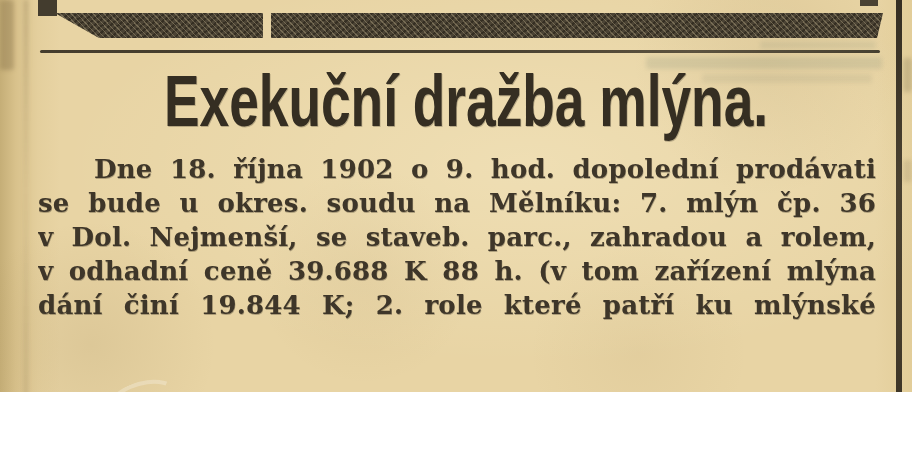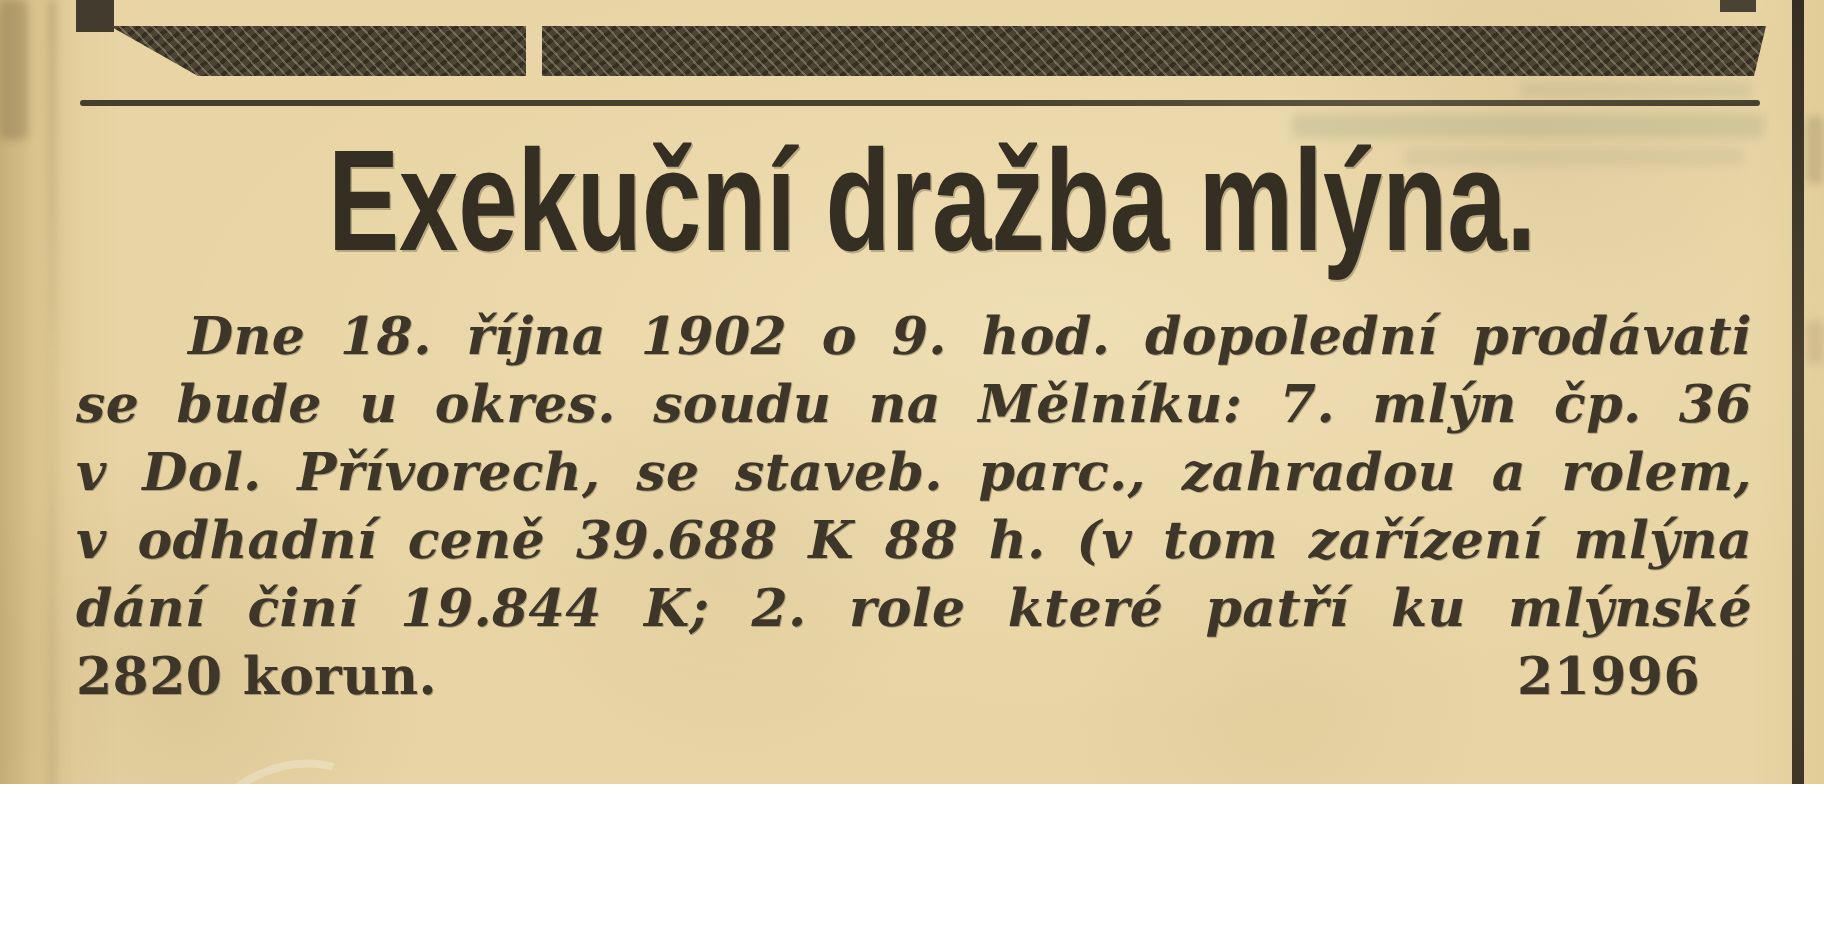--- a/index.html
+++ b/index.html
@@ -72,7 +72,7 @@
   }
   .line {
     height: 34px; line-height: 34px; overflow: hidden;
-    text-align: justify; text-align-last: justify; font-style: italic;
+    text-align: justify; text-align-last: justify;
   }
   .line::after { content: ""; display: inline-block; width: 100%; }
   .line.indent { padding-left: 56px; }

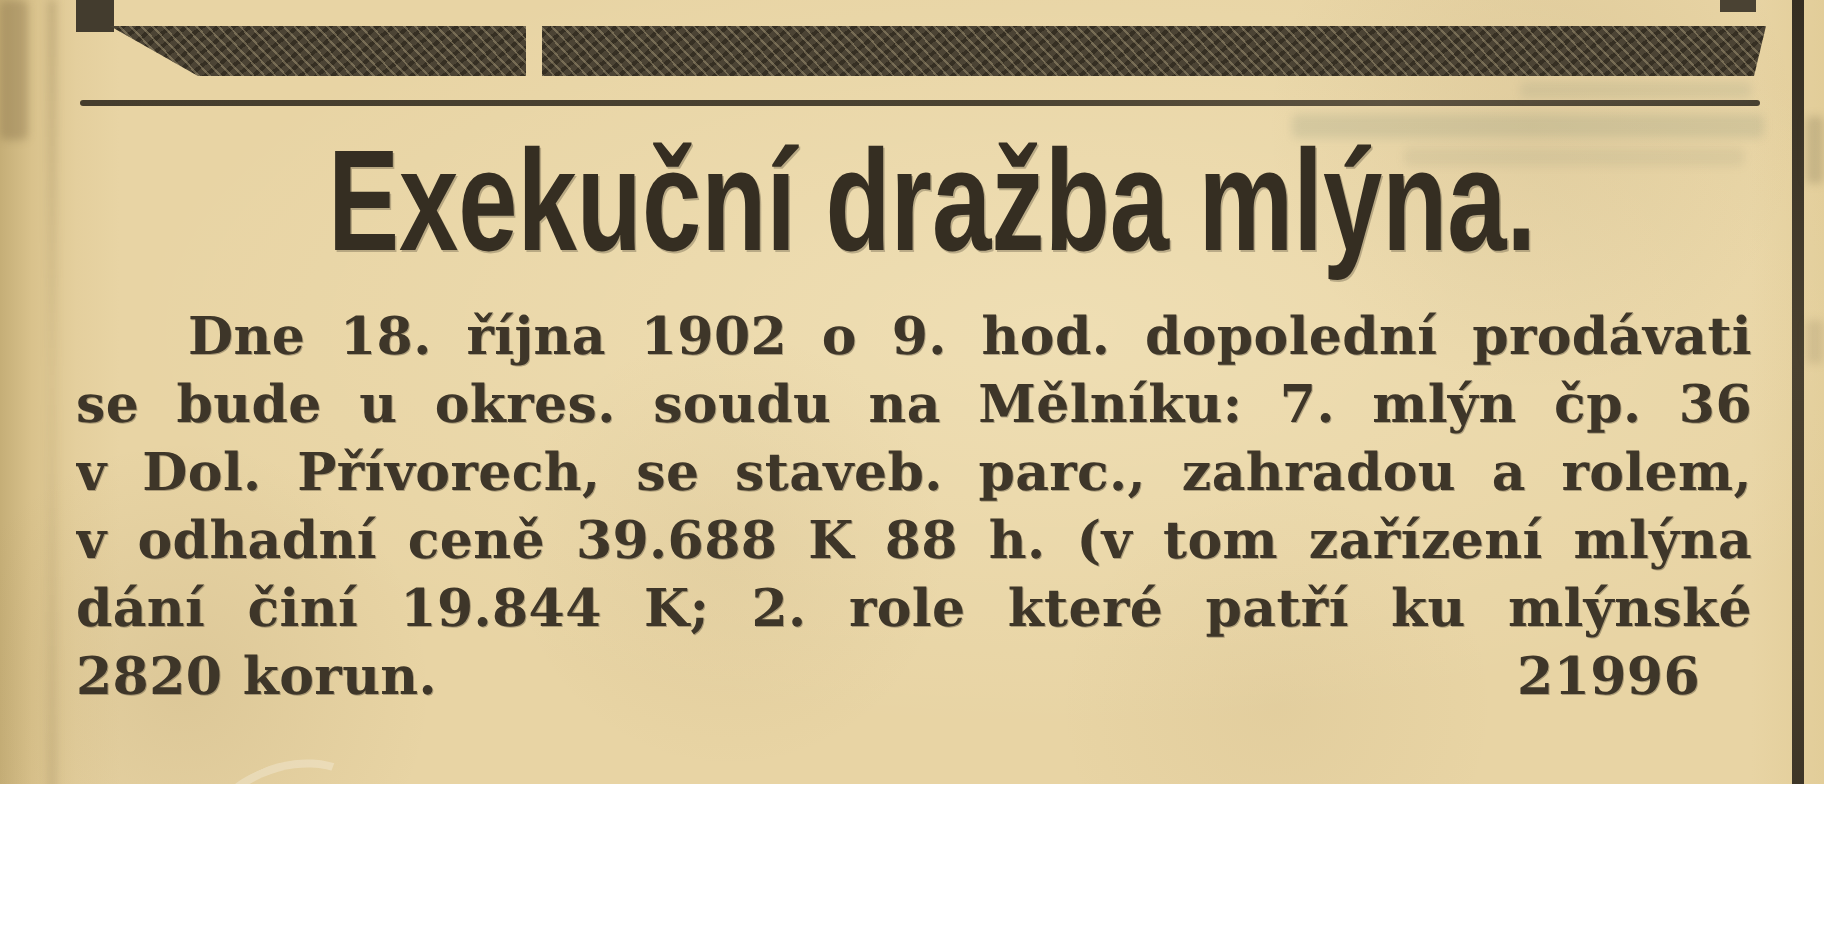--- a/index.html
+++ b/index.html
@@ -137,7 +137,7 @@
   <div class="body-text">
     <div class="line indent">Dne 18. října 1902 o 9. hod. dopolední prodávati</div>
     <div class="line">se bude u okres. soudu na Mělníku: 7. mlýn čp. 36</div>
-    <div class="line">v Dol. Přívorech, se staveb. parc., zahradou a rolem,</div>
+    <div class="line">v Dol. Nejmenší, se staveb. parc., zahradou a rolem,</div>
     <div class="line">v odhadní ceně 39.688 K 88 h. (v tom zařízení mlýna</div>
     <div class="line">dání činí 19.844 K; 2. role které patří ku mlýnské</div>
     <div class="line-last">

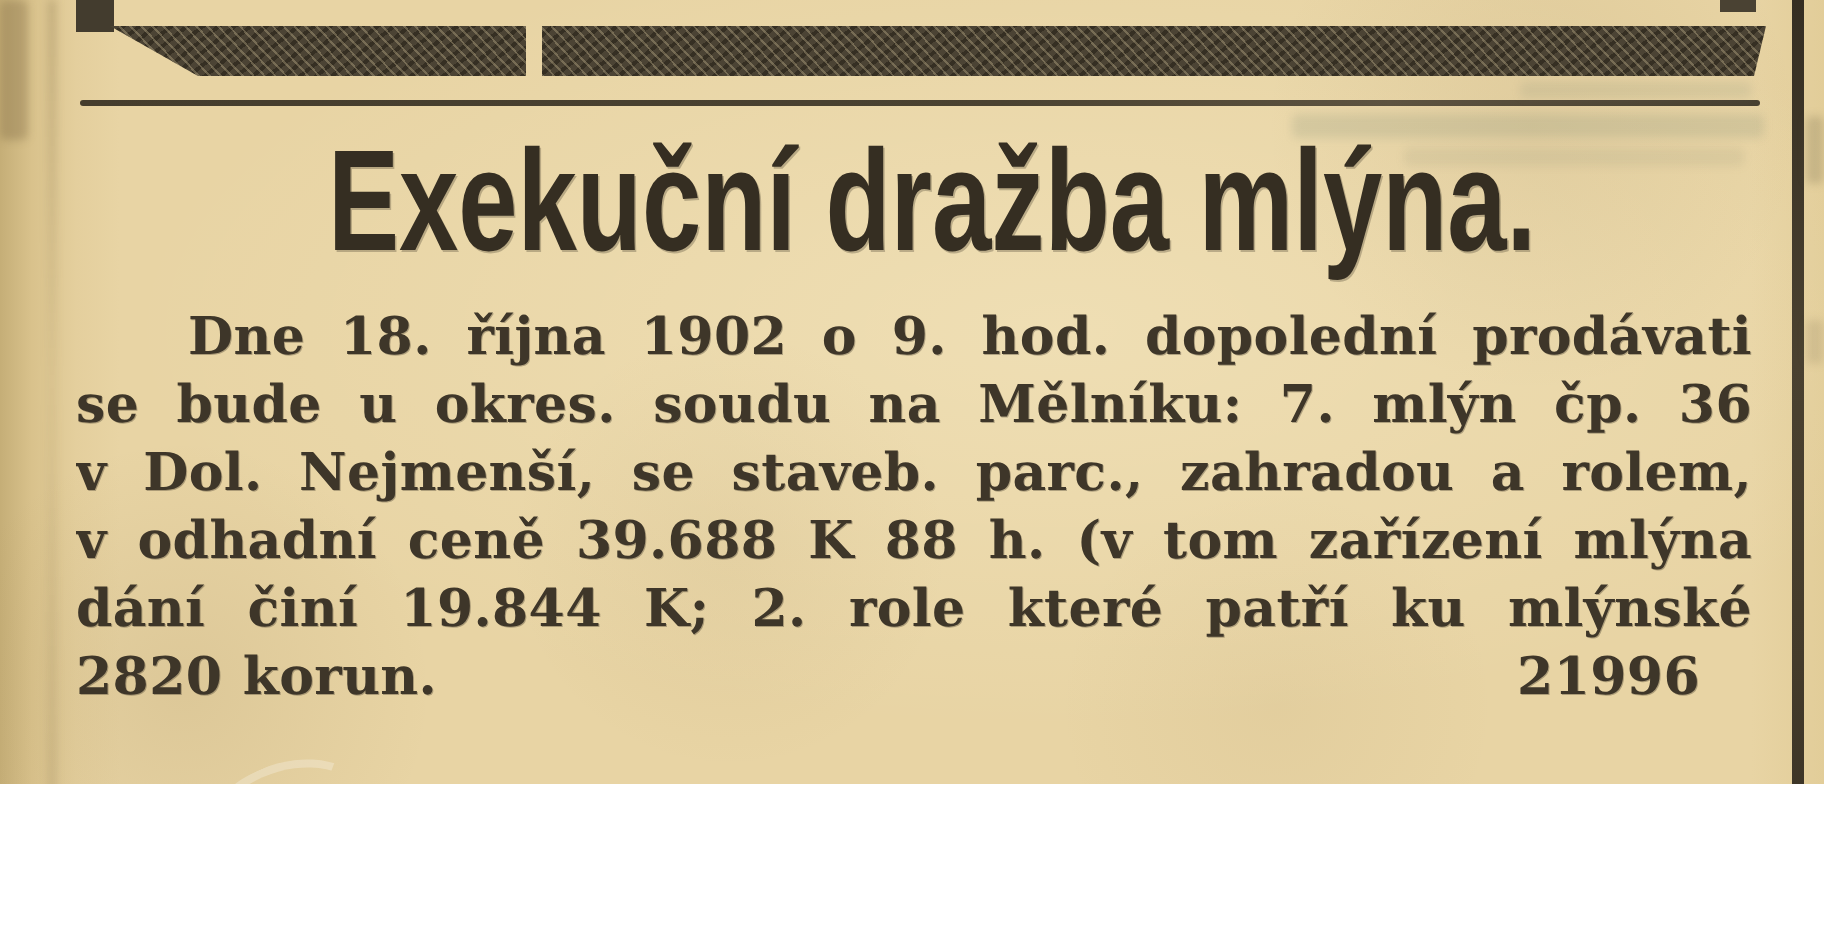--- a/index.html
+++ b/index.html
@@ -140,10 +140,6 @@
     <div class="line">v Dol. Nejmenší, se staveb. parc., zahradou a rolem,</div>
     <div class="line">v odhadní ceně 39.688 K 88 h. (v tom zařízení mlýna</div>
     <div class="line">dání činí 19.844 K; 2. role které patří ku mlýnské</div>
-    <div class="line-last">
-      <span>2820 korun.</span>
-      <span>21996</span>
-    </div>
   </div>
 
   <div class="watermark-emblem"></div>

